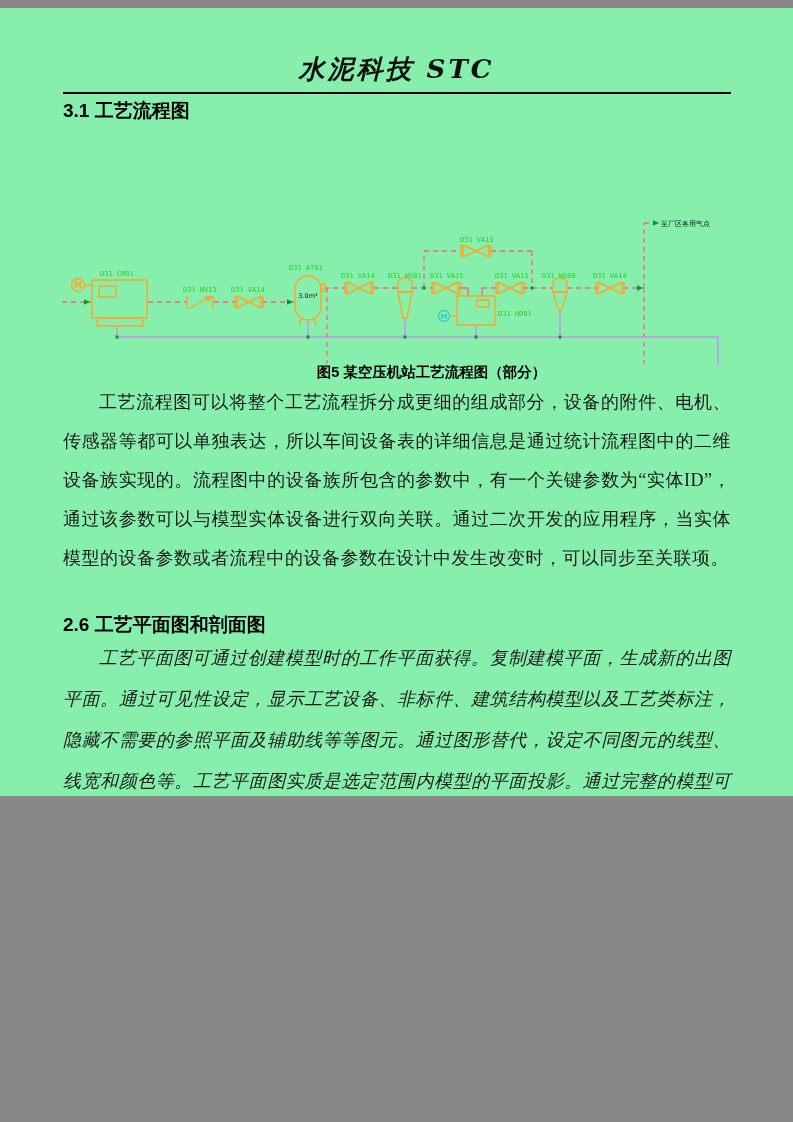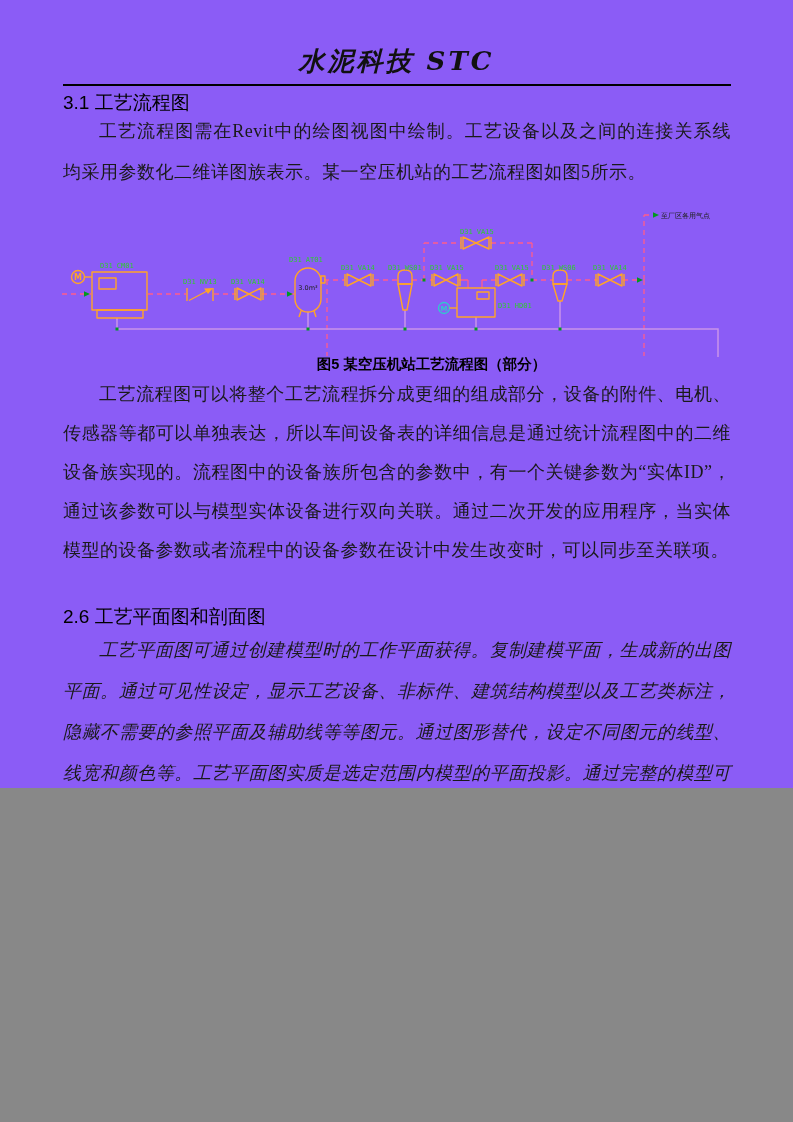--- a/index.html
+++ b/index.html
@@ -8,8 +8,8 @@
   }
   html,body{margin:0;padding:0;background:#888;}
   .page{
-    position:relative; width:793px; height:788px; background:#8b5cf6;
-    margin:0 auto; overflow:hidden;
+    position:relative; width:793px; height:788px; background:#86efac;
+    margin:8px auto; overflow:hidden;
     font-family:"Liberation Serif","DejaVu Serif",serif; color:var(--ink);
   }
   .journal-title{

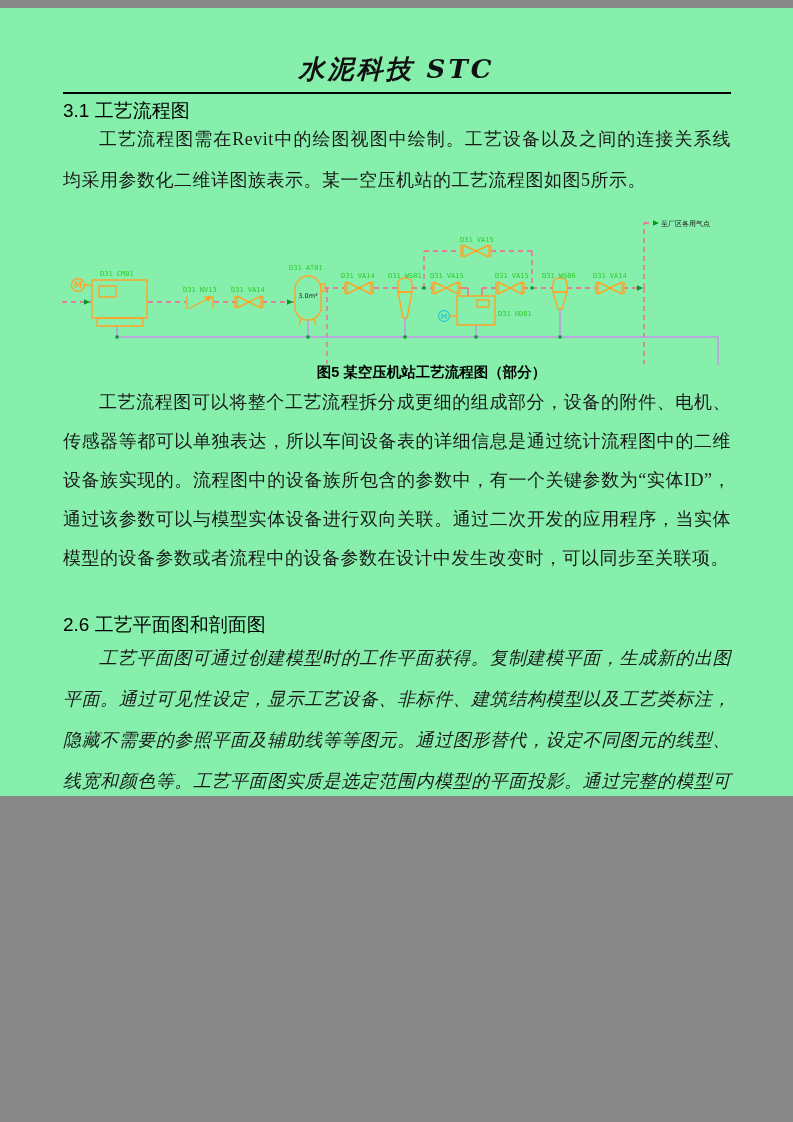--- a/index.html
+++ b/index.html
@@ -21,7 +21,7 @@
   .rule-top{top:84px; height:2px;}
   .rule-bottom{top:1052px; height:3px; border-radius:2px;}
   .heading{
-    position:absolute; left:63px; width:668px; font-size:19px; font-weight:normal;
+    position:absolute; left:63px; width:668px; font-size:19px; font-weight:bold;
     font-family:"Liberation Sans","DejaVu Sans",sans-serif; color:#000;
   }
   .h31{top:90px;} .h32{top:604px;}

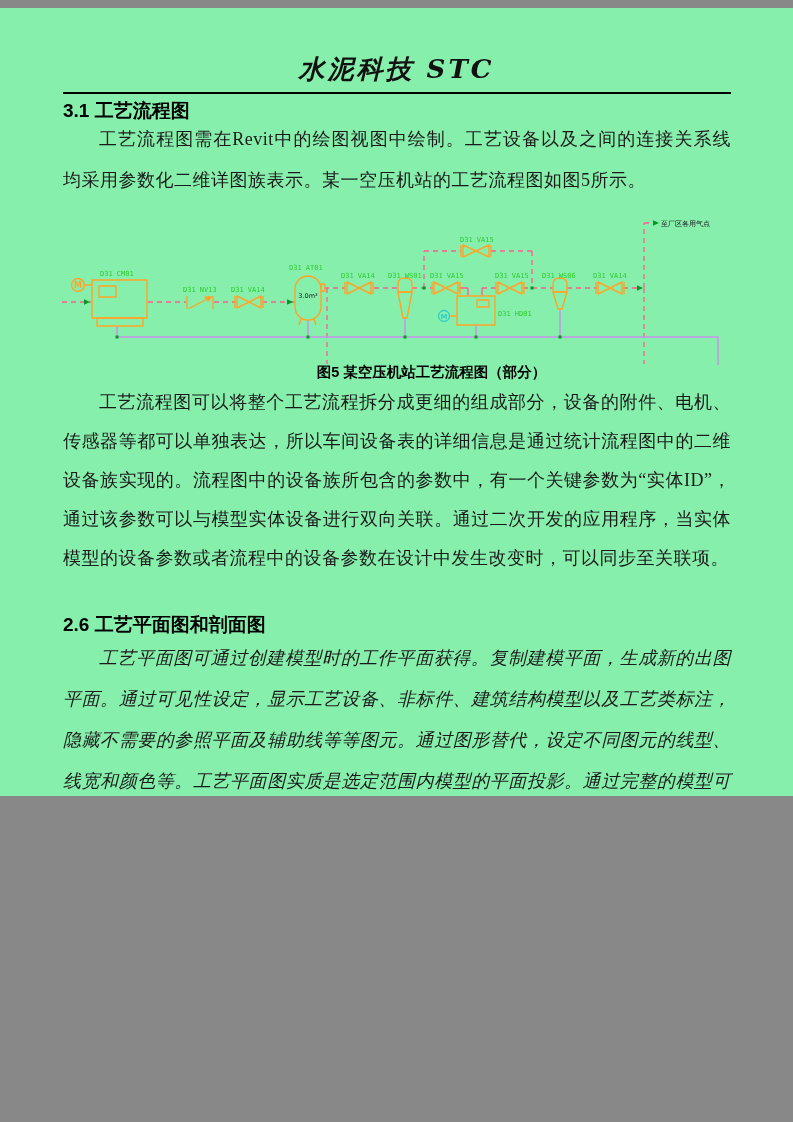--- a/index.html
+++ b/index.html
@@ -68,7 +68,6 @@
   <div class="rule rule-top"></div>
 
   <div class="heading h31">3.1 工艺流程图</div>
-  <div class="para p1">工艺流程图需在Revit中的绘图视图中绘制。工艺设备以及之间的连接关系线均采用参数化二维详图族表示。某一空压机站的工艺流程图如图5所示。</div>
 
   <svg class="diagram" viewBox="55 205 690 152" xmlns="http://www.w3.org/2000/svg">
 

